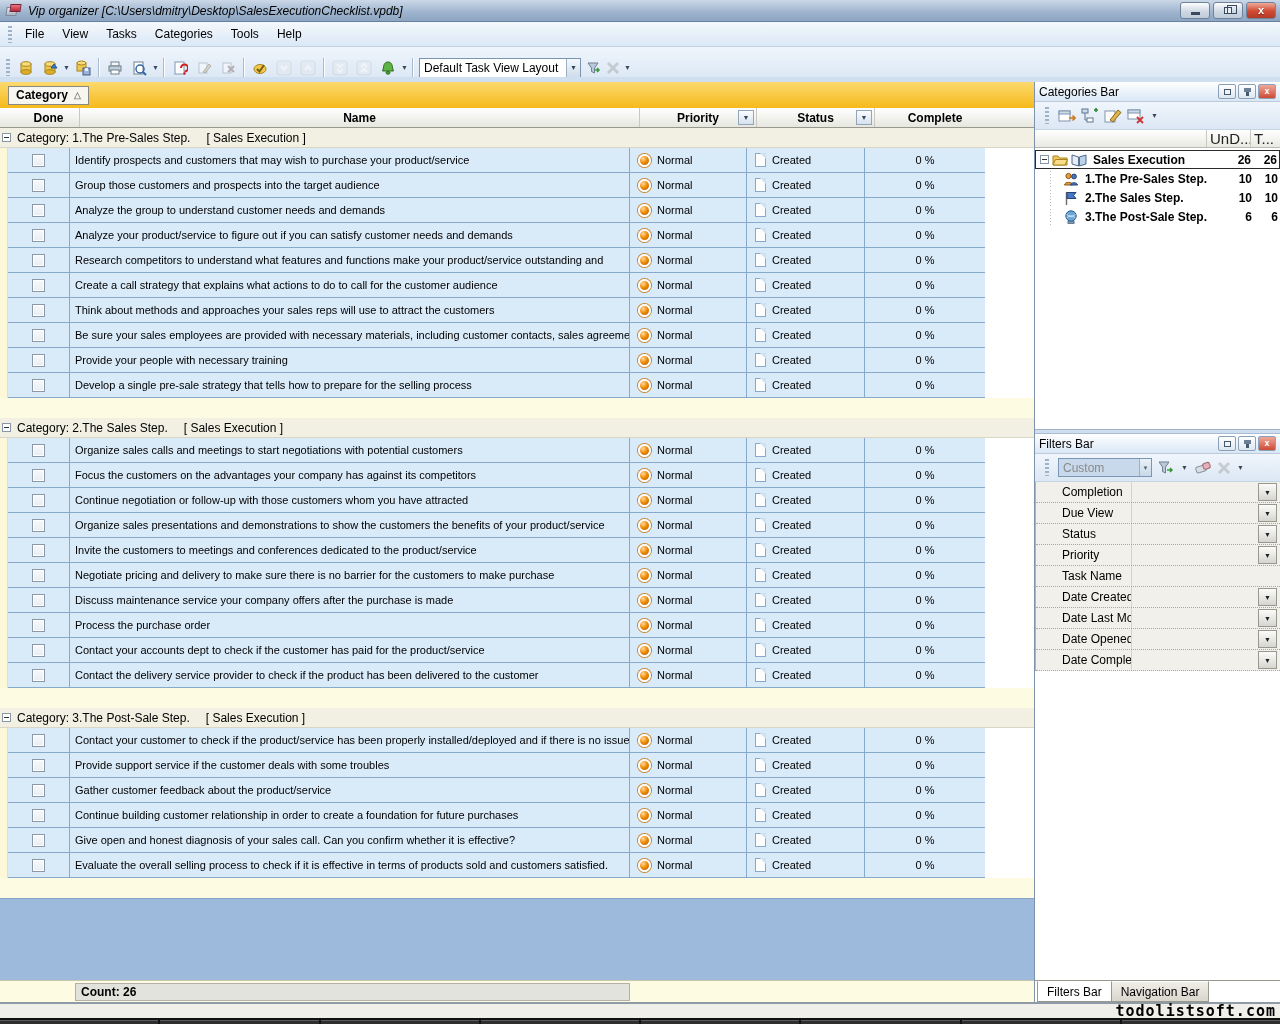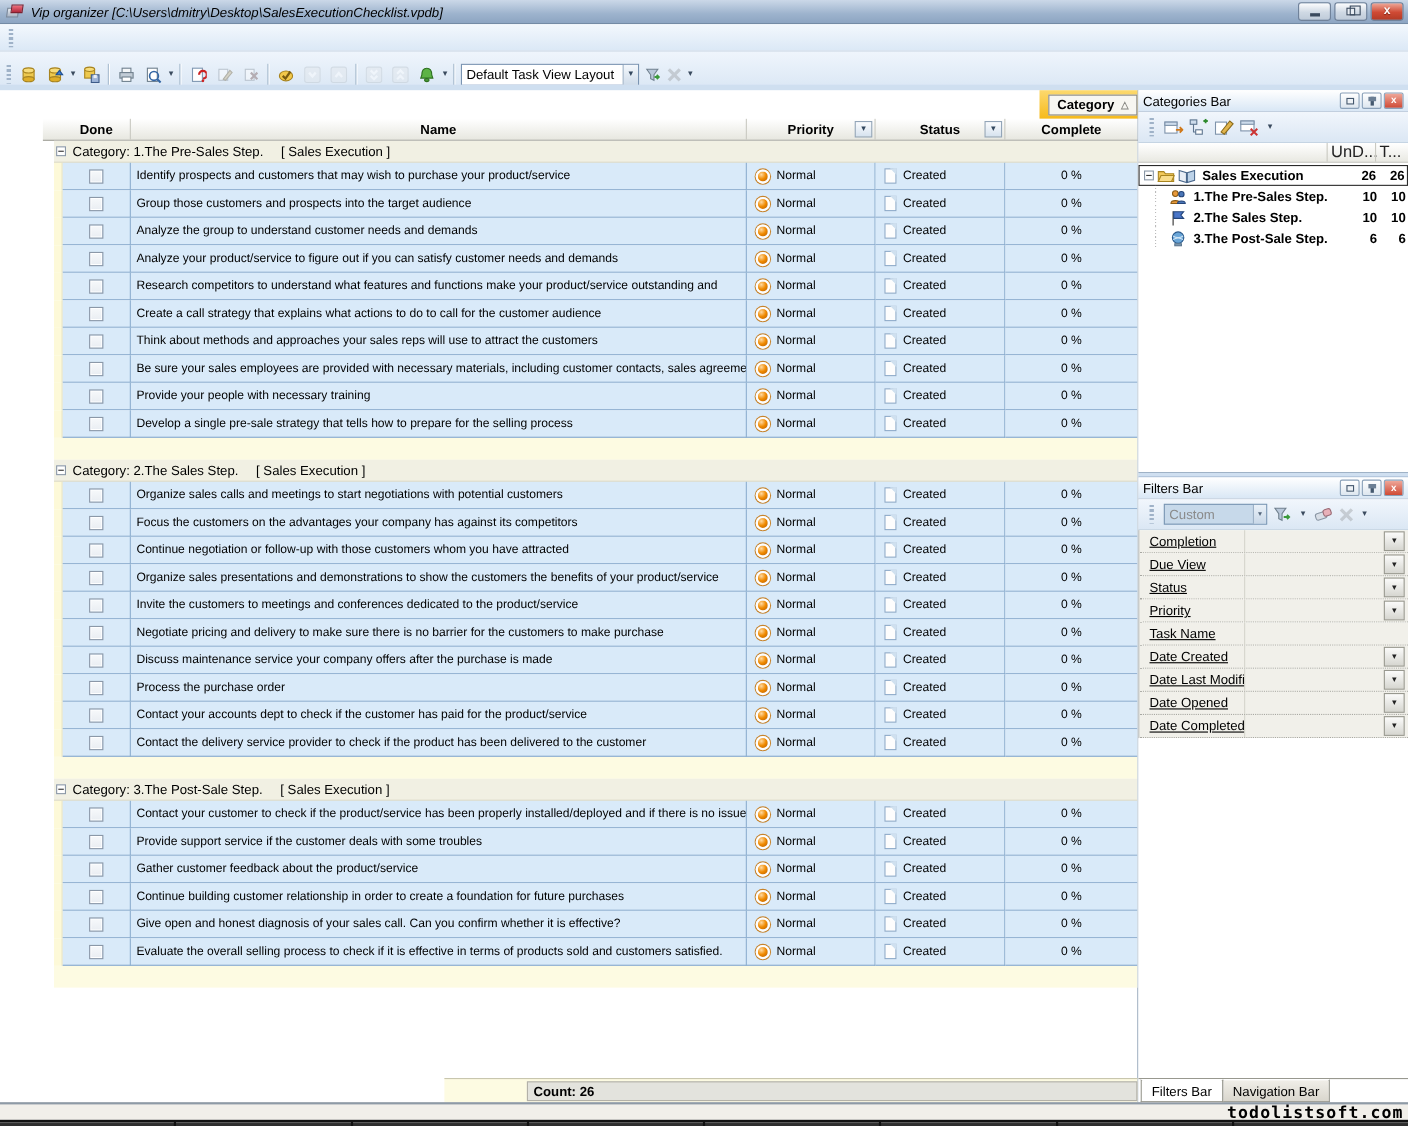--- a/index.html
+++ b/index.html
@@ -172,6 +172,14 @@
 
 <div class="menubar">
   <div class="grip"></div>
+  <div id="menu-items" style="display:flex;">
+      <div class="menuitem">File</div>
+      <div class="menuitem">View</div>
+      <div class="menuitem">Tasks</div>
+      <div class="menuitem">Categories</div>
+      <div class="menuitem">Tools</div>
+      <div class="menuitem">Help</div>
+    </div>
 </div>
 
 <div class="toolbar">

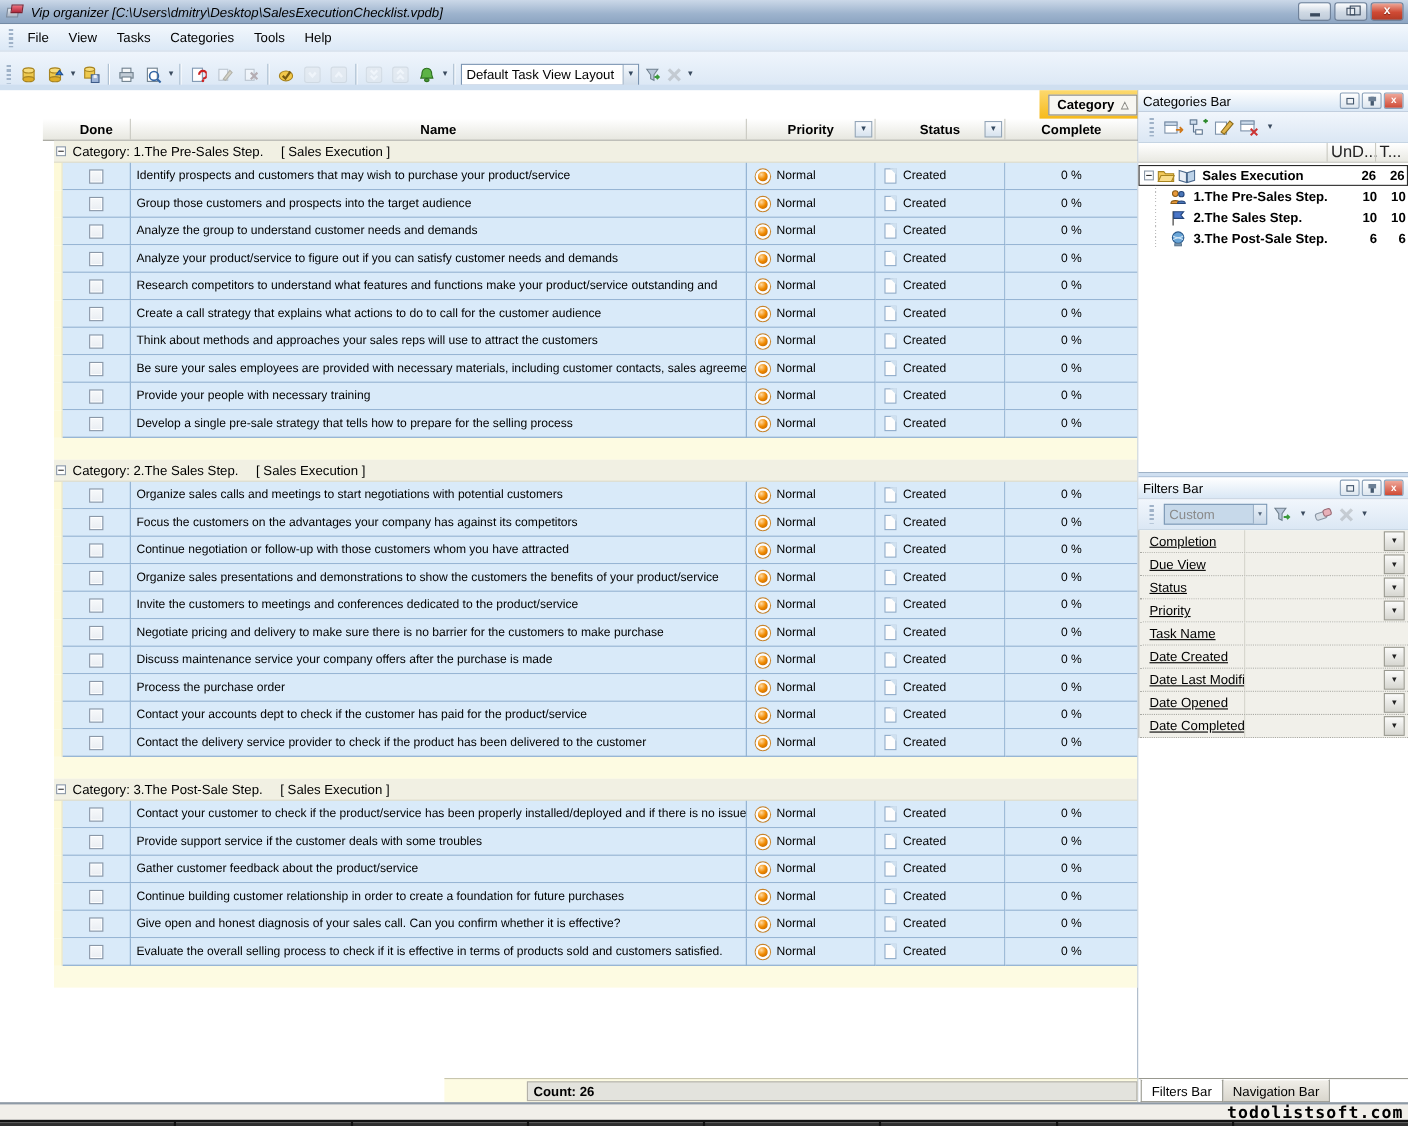--- a/index.html
+++ b/index.html
@@ -42,7 +42,7 @@
 
   
   .mainwrap { position:absolute; top:77px; left:0; right:0; bottom:22px; background:#cfdff0; padding-top:5px; display:flex; }
-  .leftcol { width:1035px; display:flex; flex-direction:column; background:#fff; border-right:1px solid #7e93ab;align-items:flex-end; }
+  .leftcol { width:1035px; display:flex; flex-direction:column; background:#fff; border-right:1px solid #7e93ab; }
   .rightcol { flex:1; display:flex; flex-direction:column; background:#fff; }
 
   

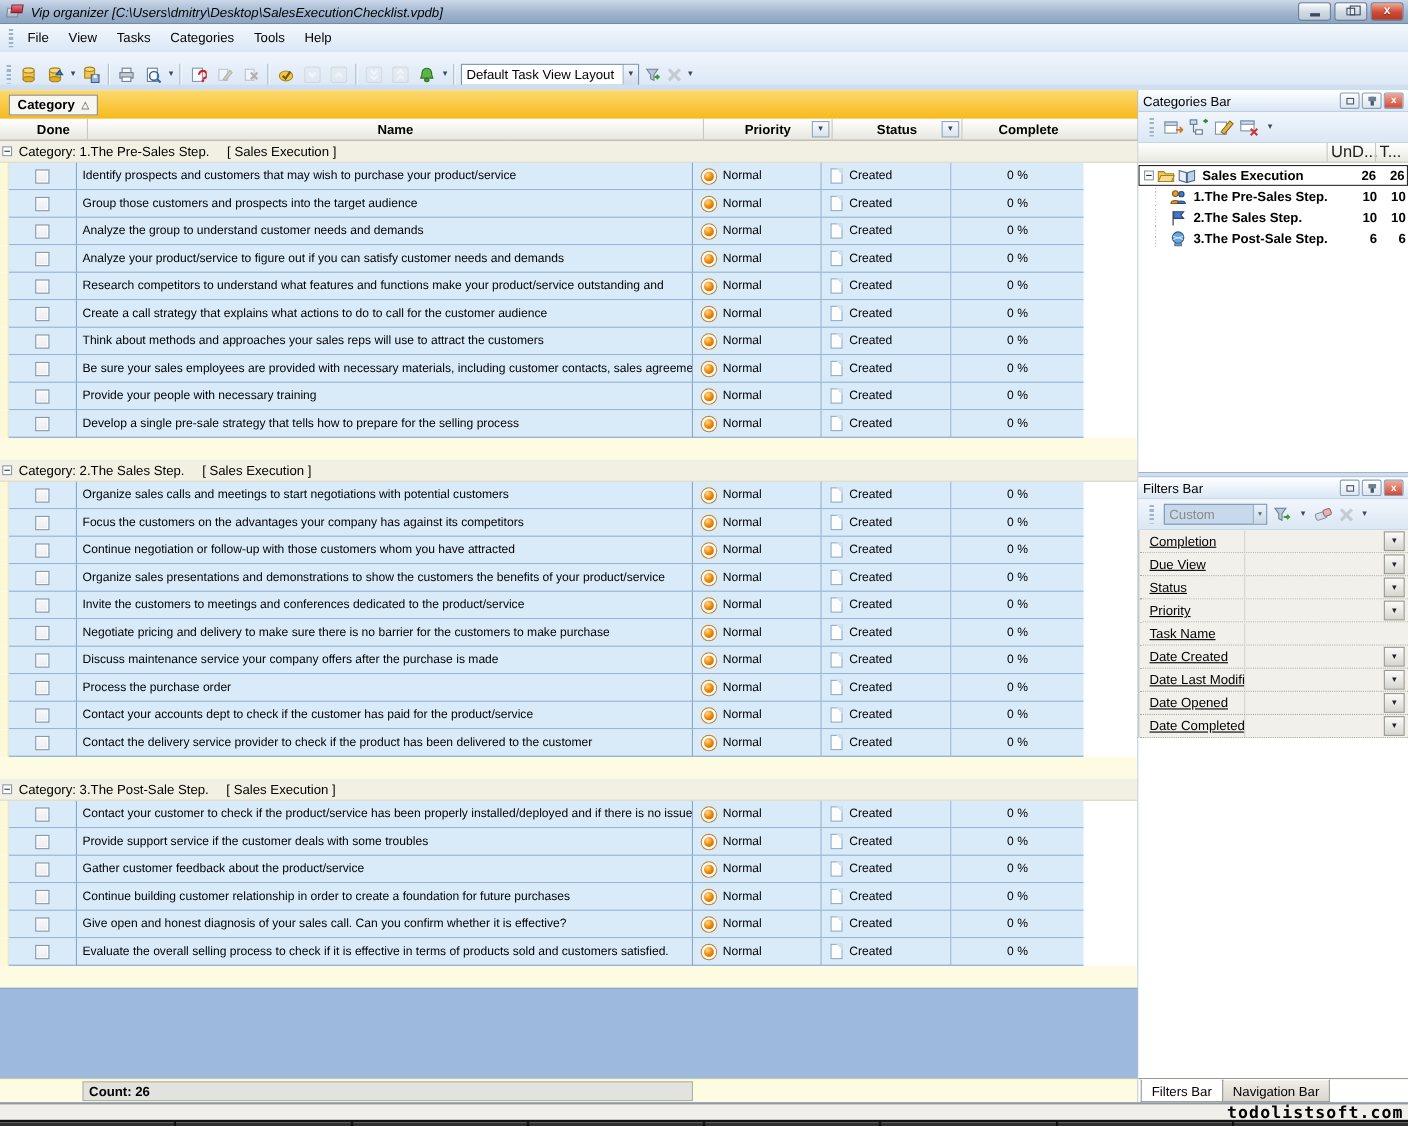--- a/index.html
+++ b/index.html
@@ -127,7 +127,7 @@
                   display:flex; align-items:center; justify-content:center; font-size:6px; color:#55677c; }
   .filtergrid { border-left:1px solid #b5b5ad; }
   .filterrow { height:21px; display:flex; align-items:center; border-bottom:1px dotted #a8a8a2; background:#f1f0ea; font-size:12px; }
-  .flabel { width:96px; padding-left:9px; white-space:nowrap; overflow:hidden; flex:none; border-right:1px solid #d5d4cc; height:100%; display:flex; align-items:center;text-decoration:underline; }
+  .flabel { width:96px; padding-left:26px; white-space:nowrap; overflow:hidden; flex:none; border-right:1px solid #d5d4cc; height:100%; display:flex; align-items:center; }
   .fvalue { flex:1; height:100%; }
   .fdrop { width:19px; height:18px; margin-right:3px; border:1px solid #98988f; background:linear-gradient(#fbfbfa,#d6d6d0);
            display:flex; align-items:center; justify-content:center; font-size:7px; color:#222; flex:none; }

